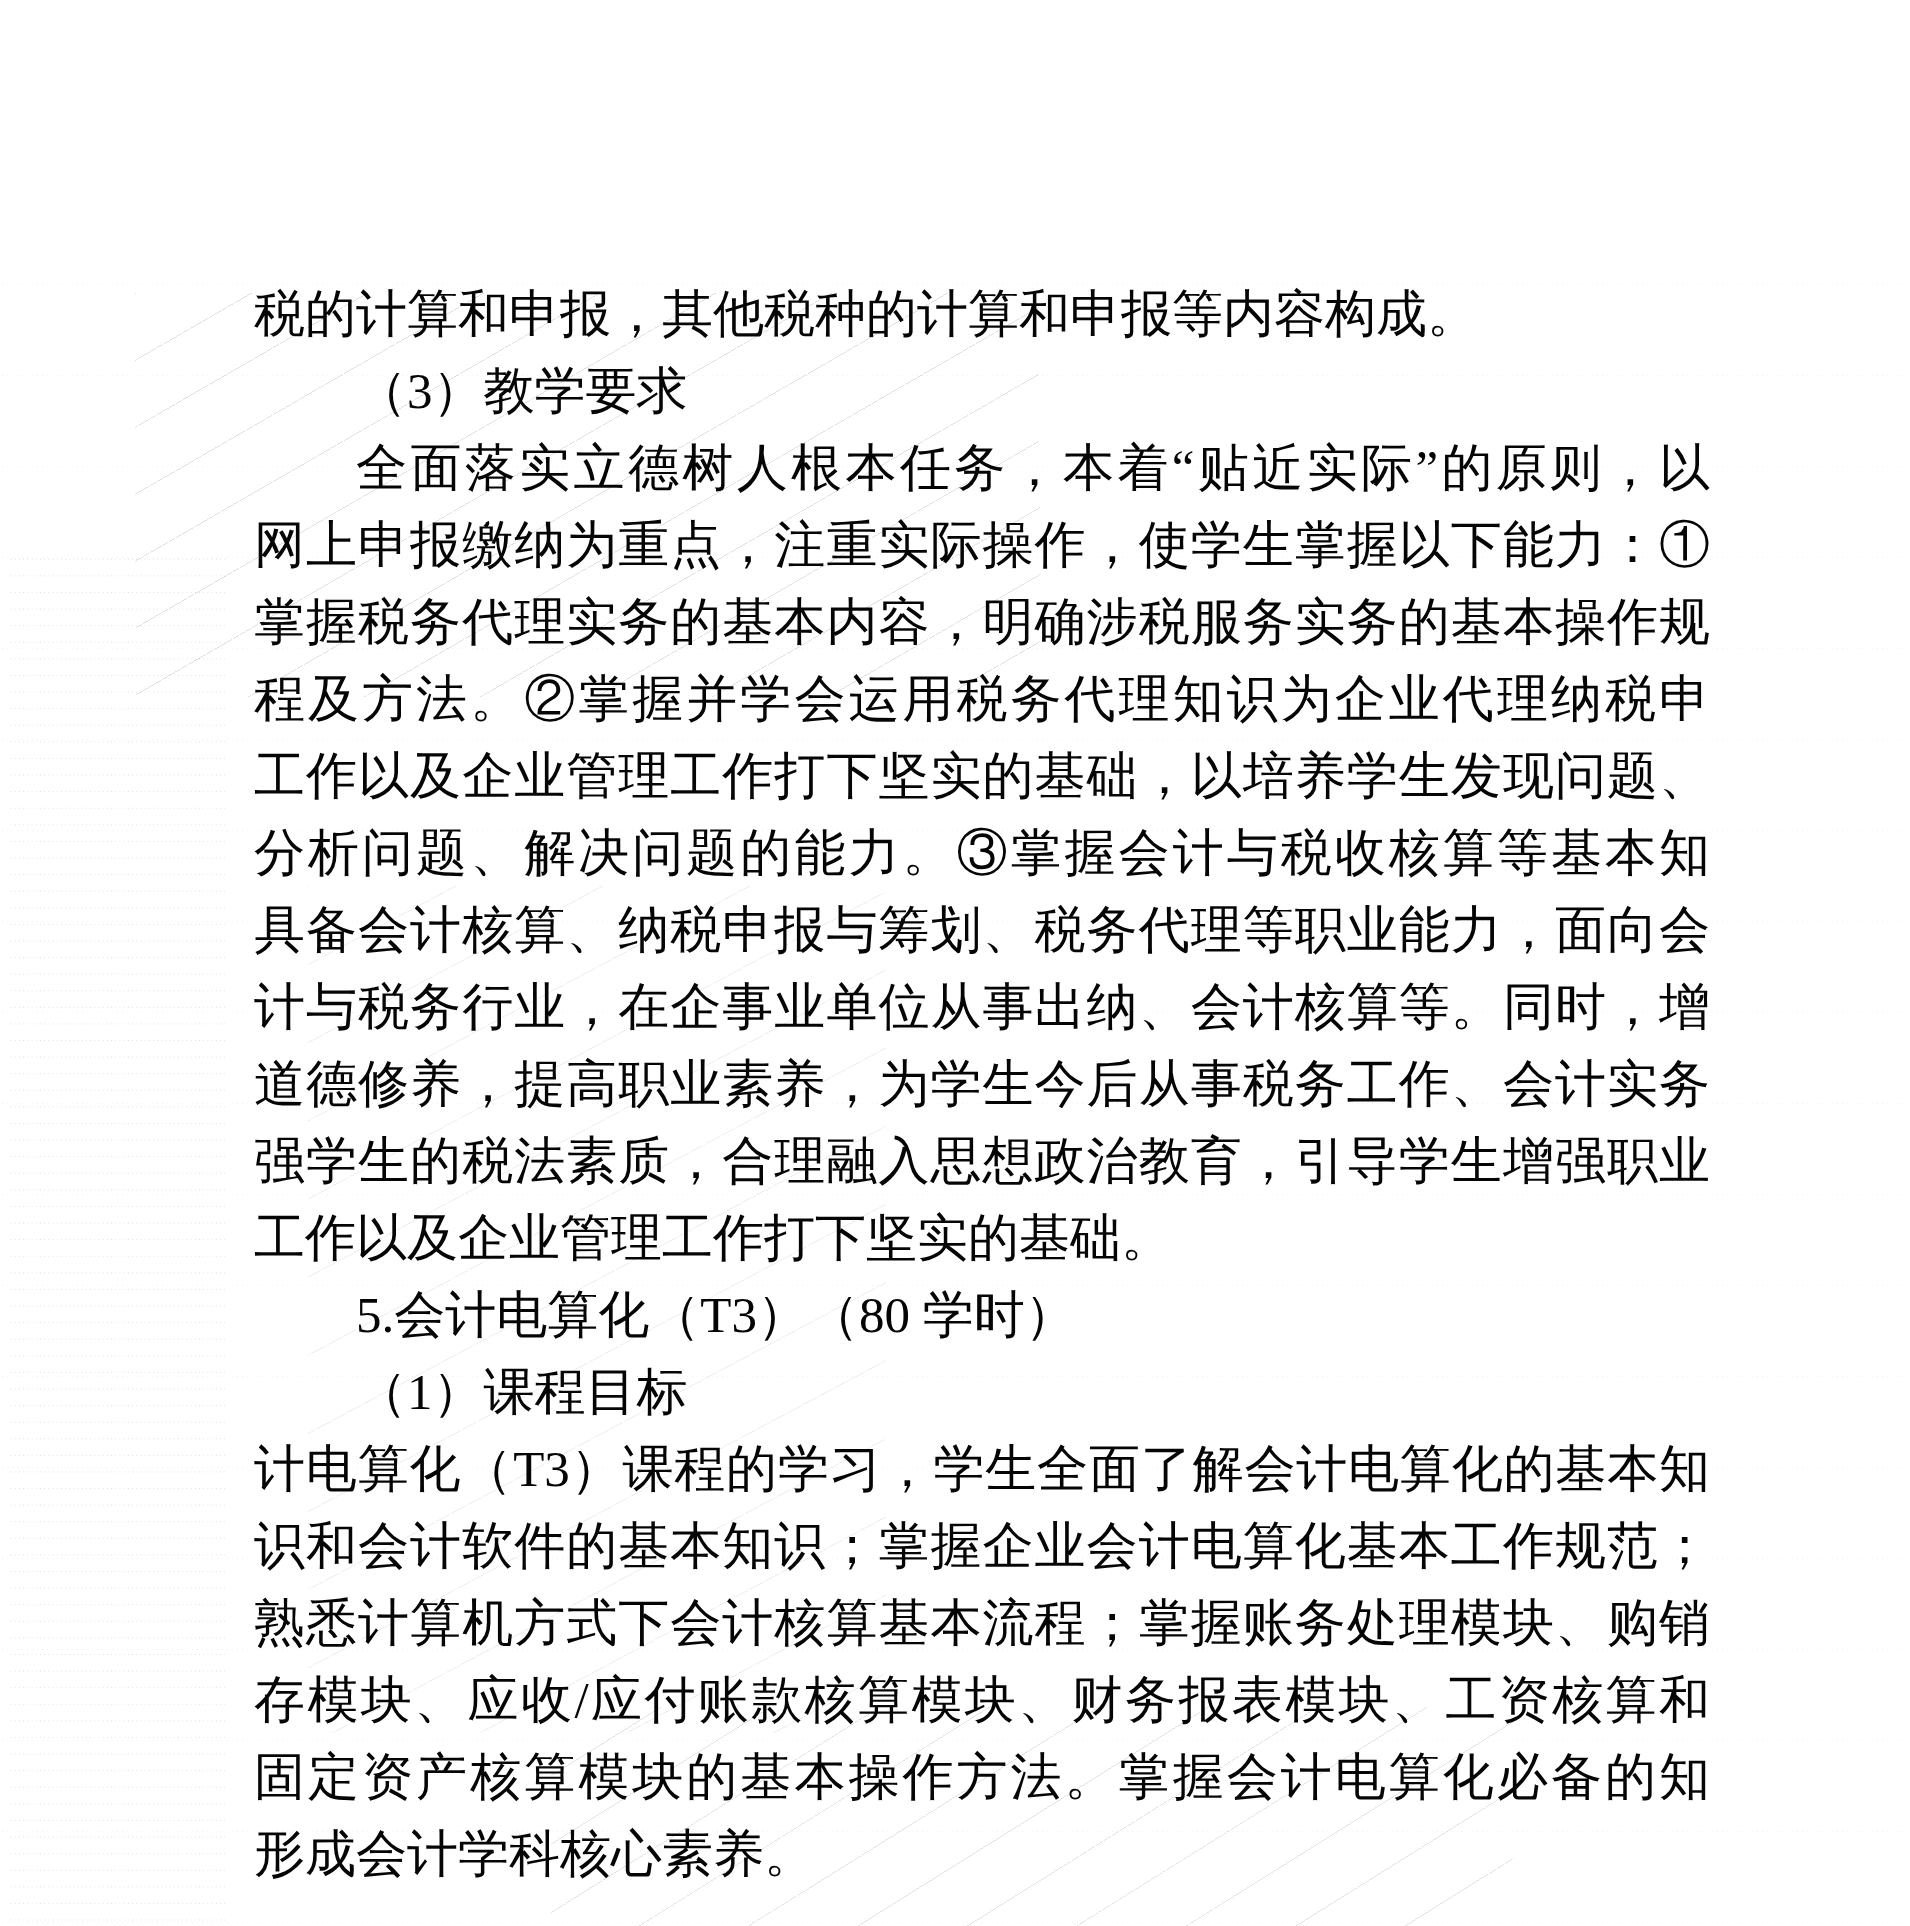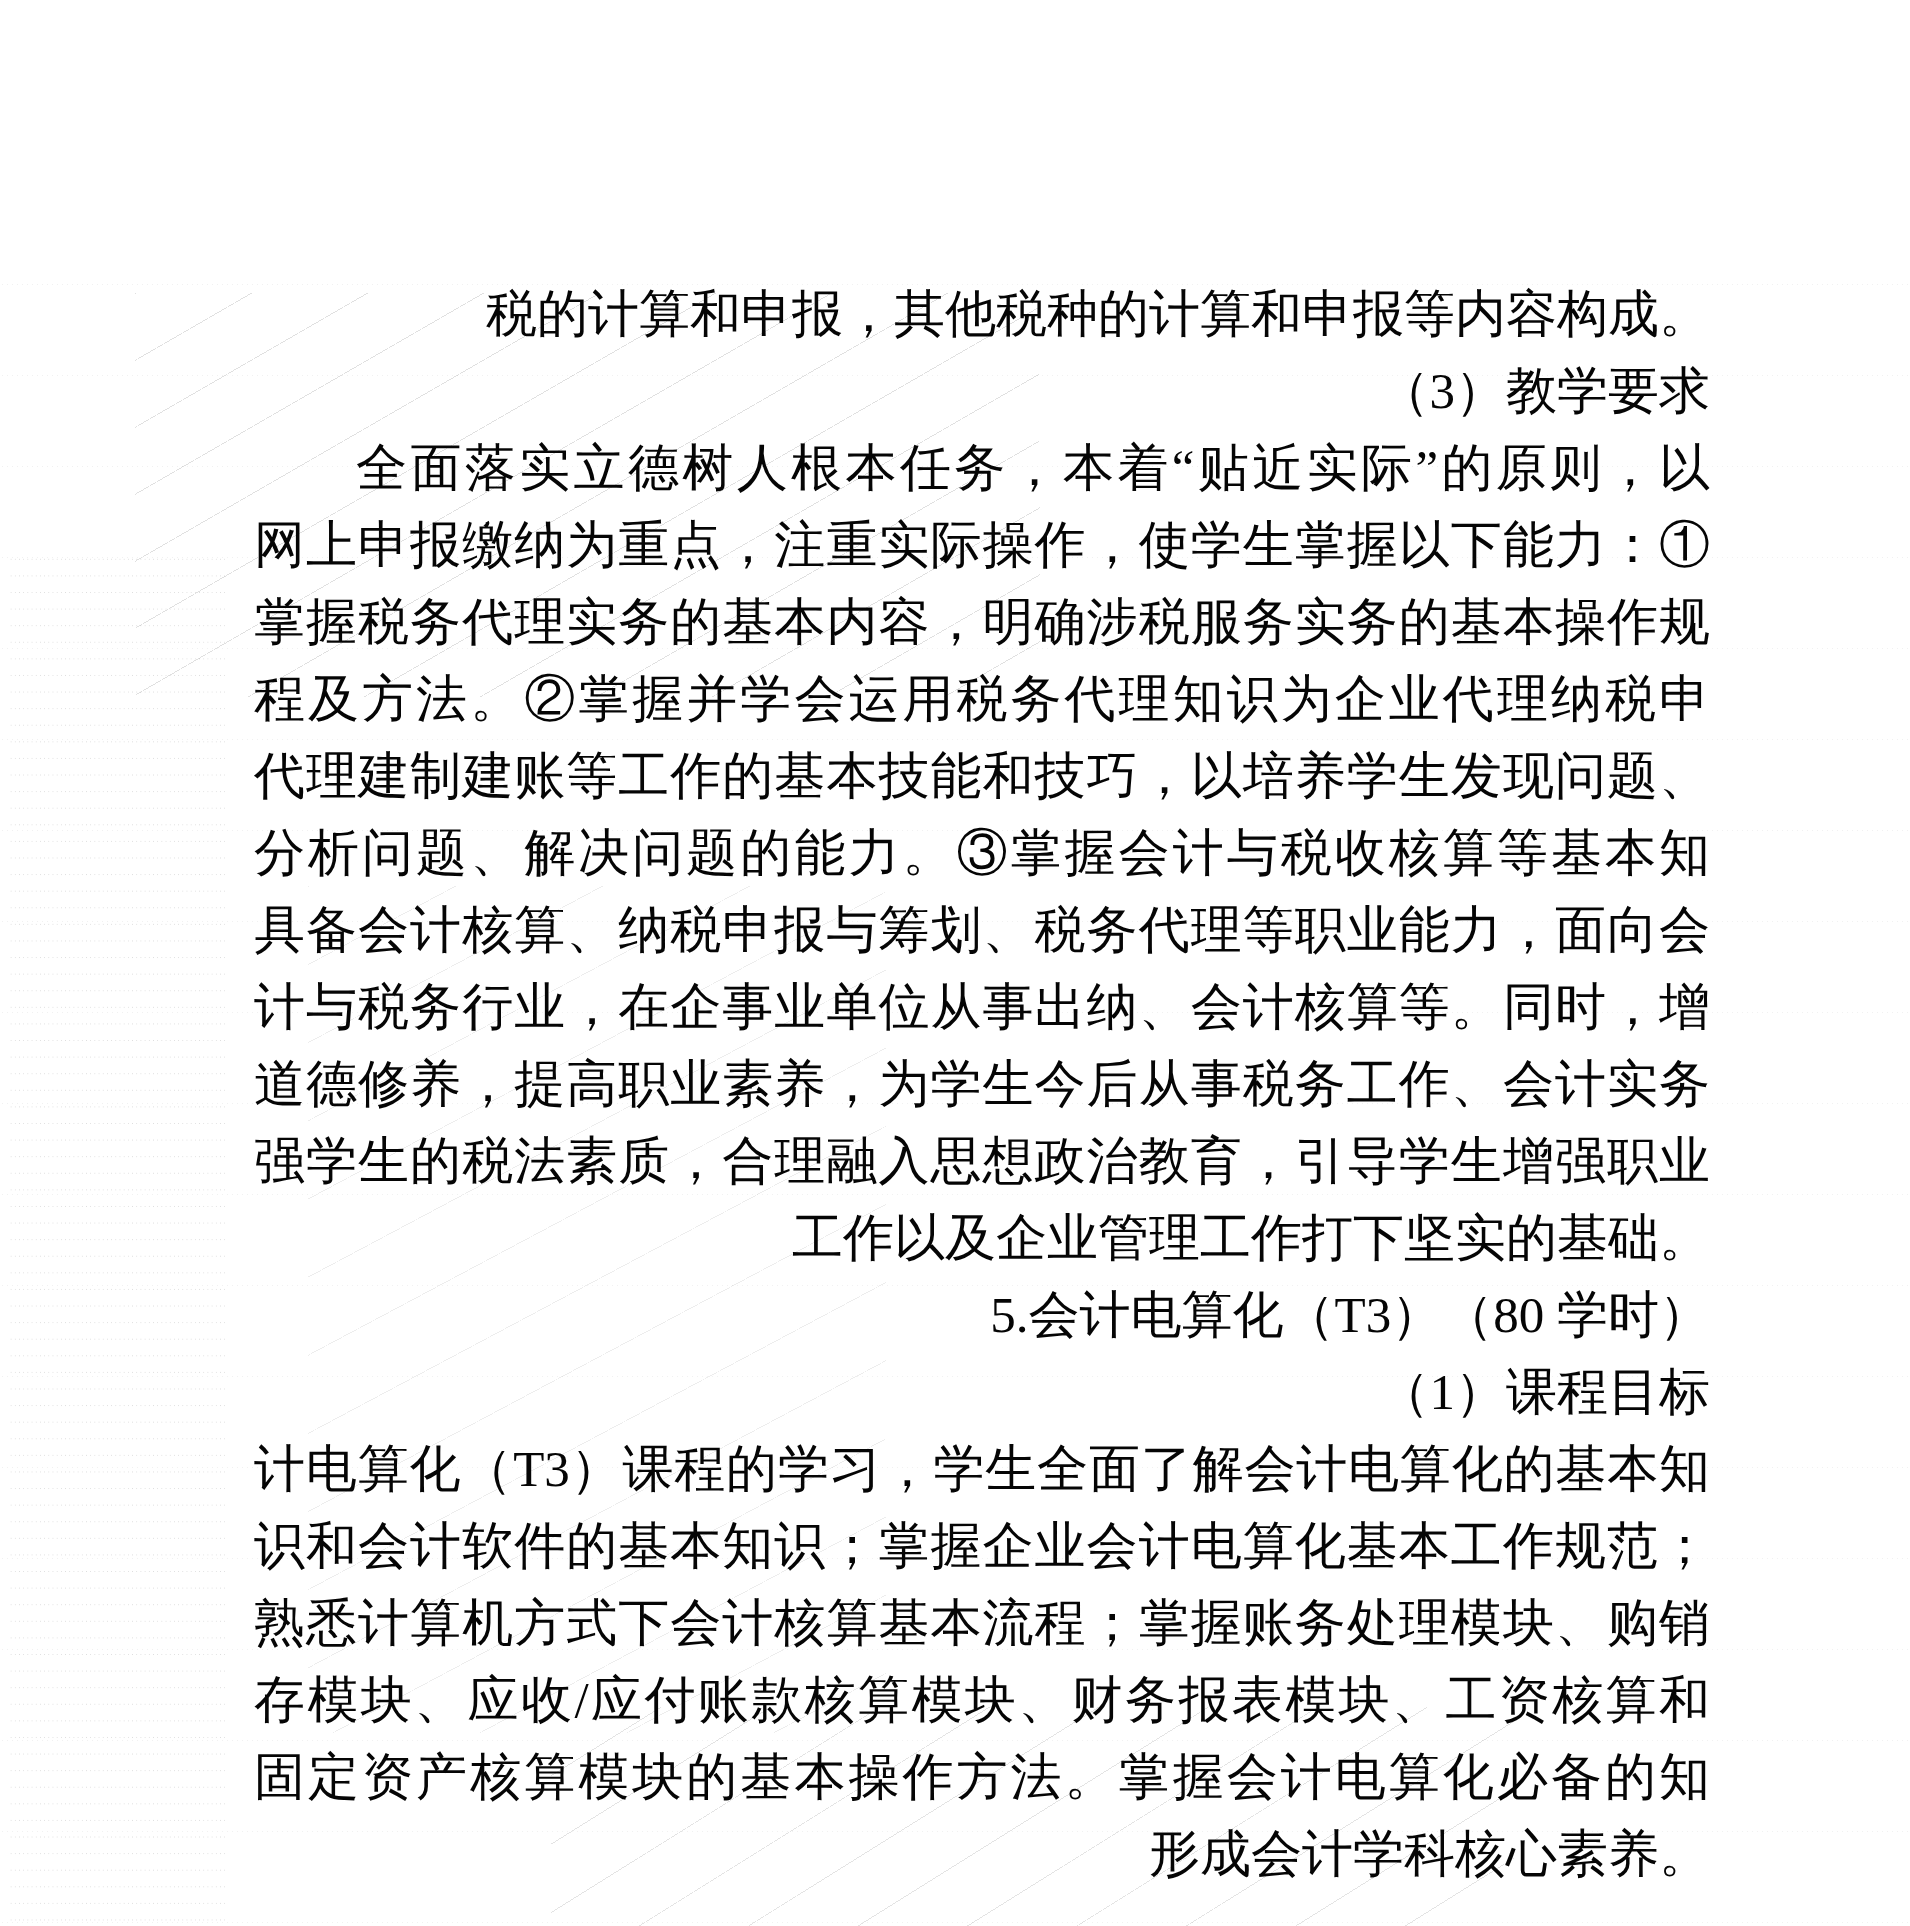--- a/index.html
+++ b/index.html
@@ -61,7 +61,7 @@
     padding: 0;
     height: 77px;
     overflow: hidden;
-    text-align: right;
+    text-align: left;
     white-space: nowrap;
   }
   .ln.j {

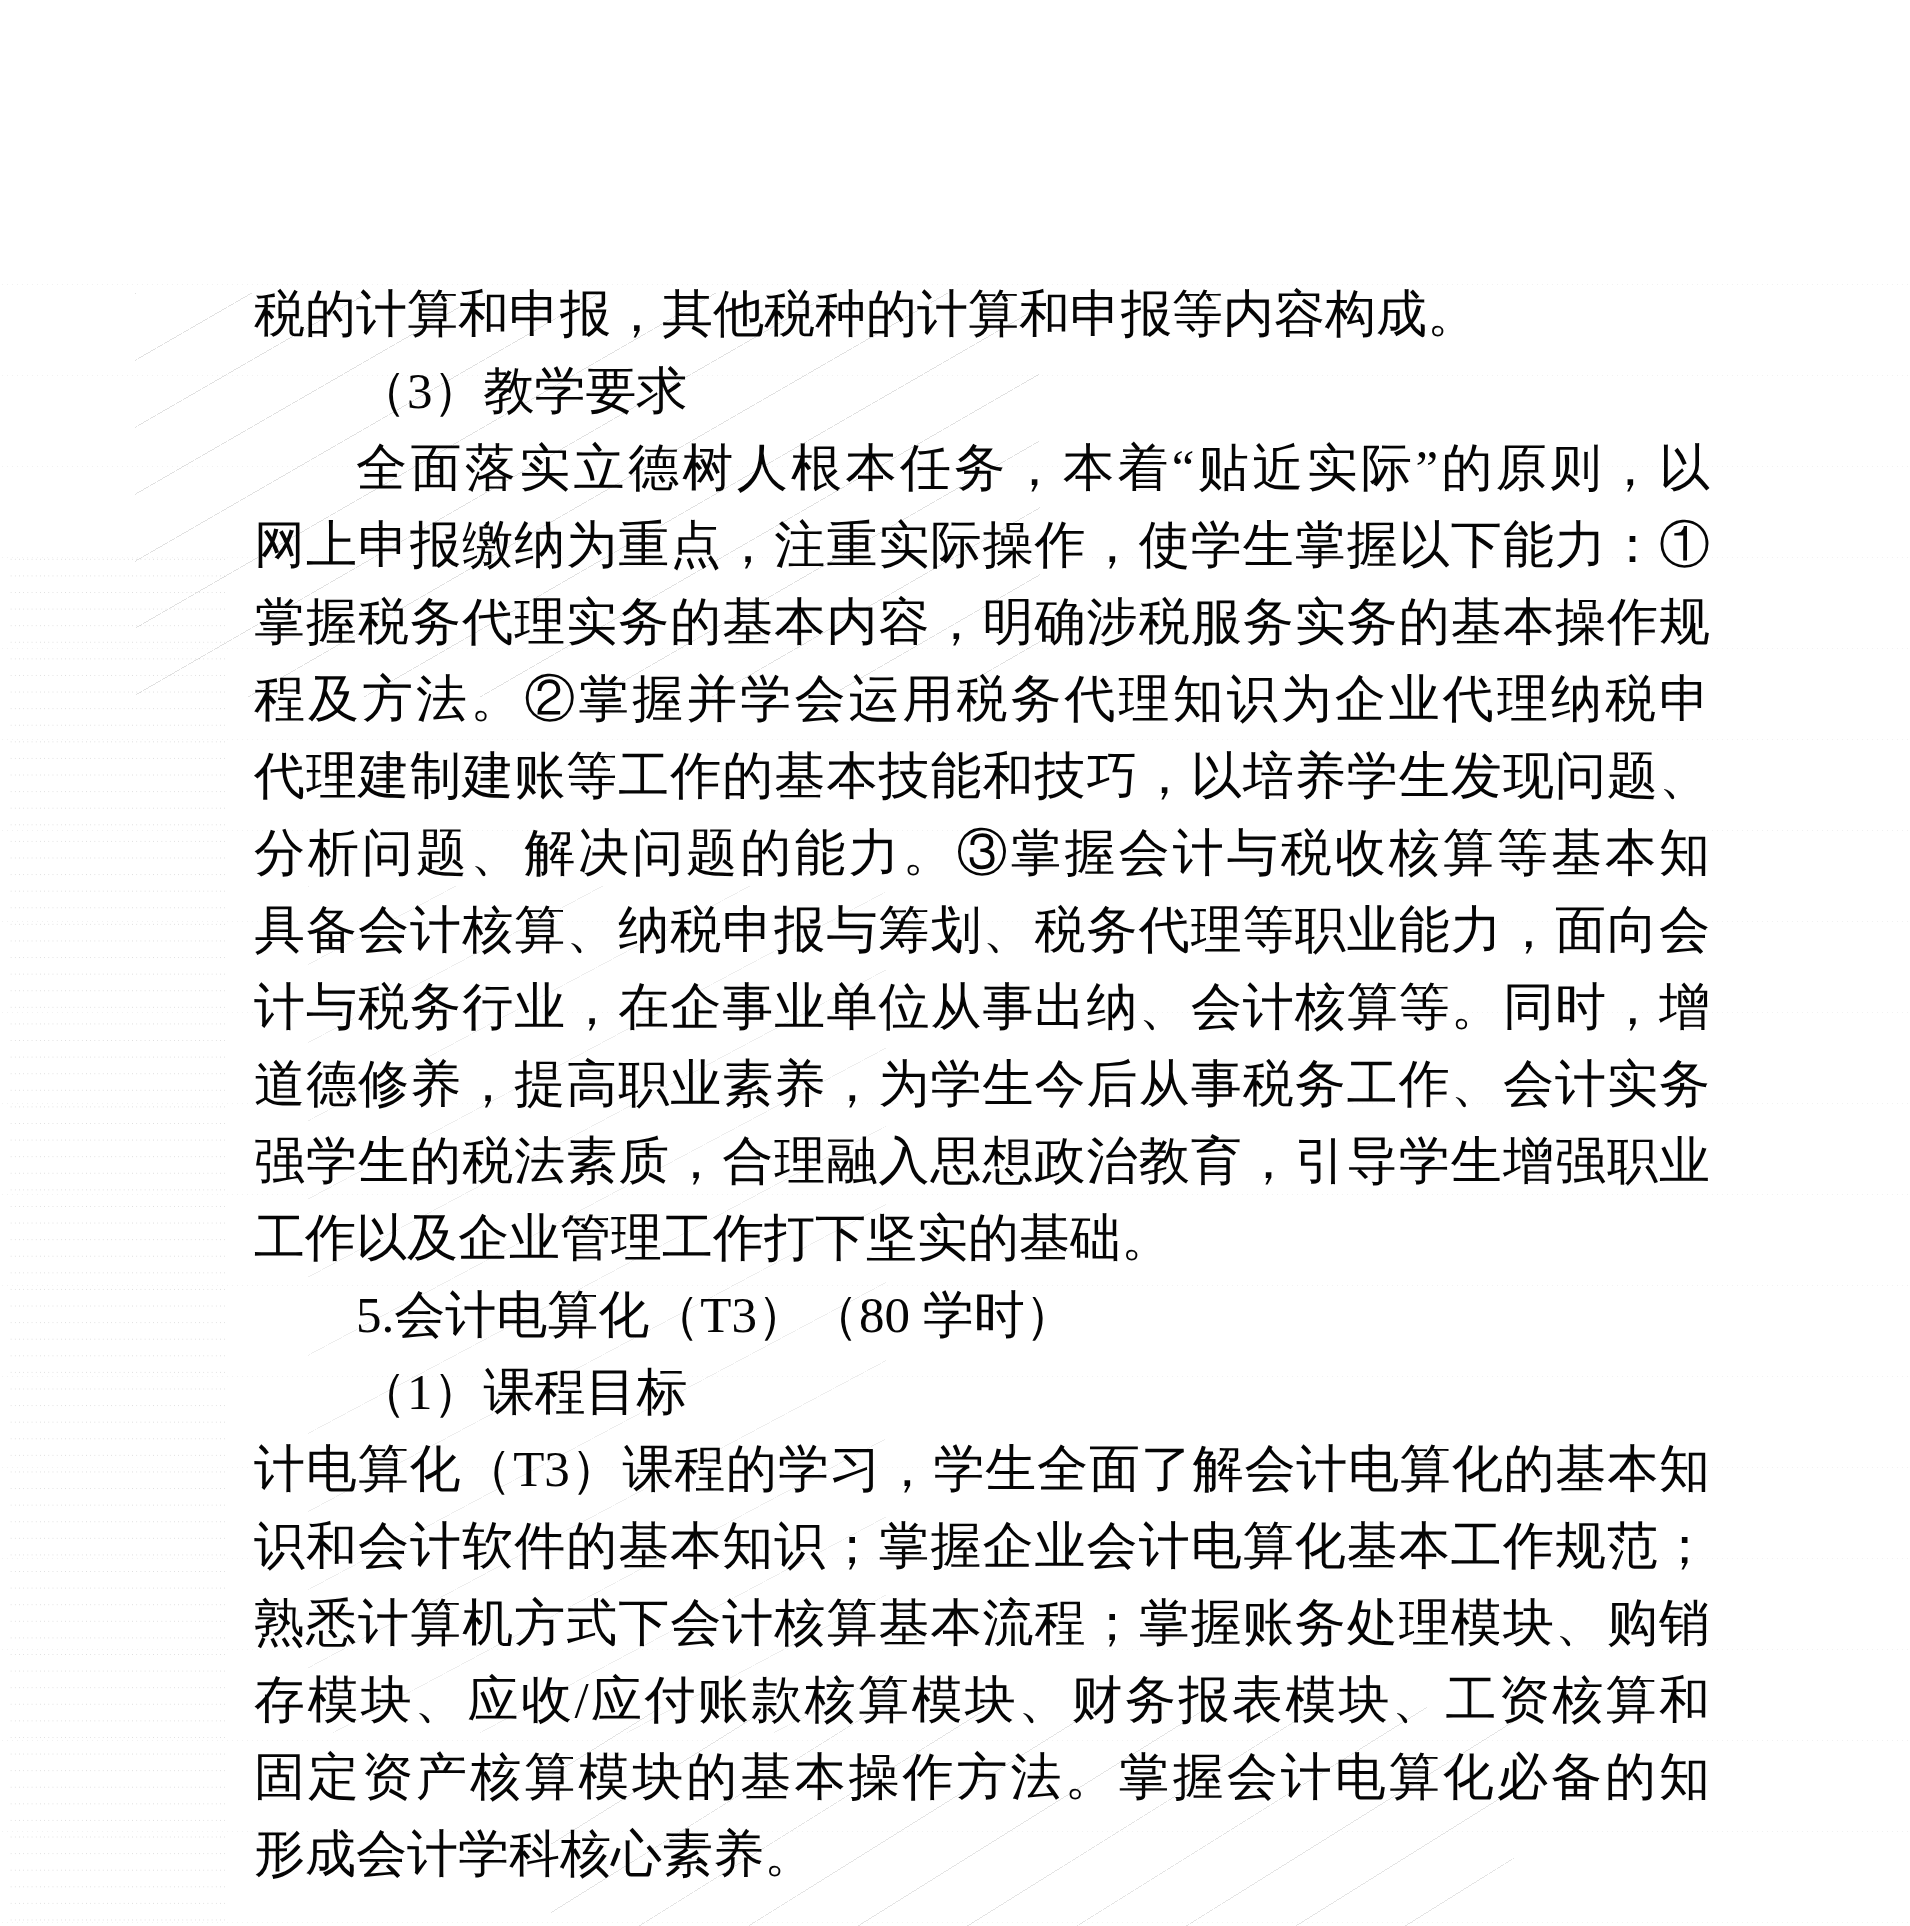--- a/index.html
+++ b/index.html
@@ -98,7 +98,7 @@
     <p class="ln j">网上申报缴纳为重点，注重实际操作，使学生掌握以下能力：①</p>
     <p class="ln j">掌握税务代理实务的基本内容，明确涉税服务实务的基本操作规</p>
     <p class="ln j">程及方法。②掌握并学会运用税务代理知识为企业代理纳税申报、</p>
-    <p class="ln j">代理建制建账等工作的基本技能和技巧，以培养学生发现问题、</p>
+    <p class="ln j">工作以及企业管理工作打下坚实的基础，以培养学生发现问题、</p>
     <p class="ln j">分析问题、解决问题的能力。③掌握会计与税收核算等基本知识，</p>
     <p class="ln j">具备会计核算、纳税申报与筹划、税务代理等职业能力，面向会</p>
     <p class="ln j">计与税务行业，在企事业单位从事出纳、会计核算等。同时，增</p>

